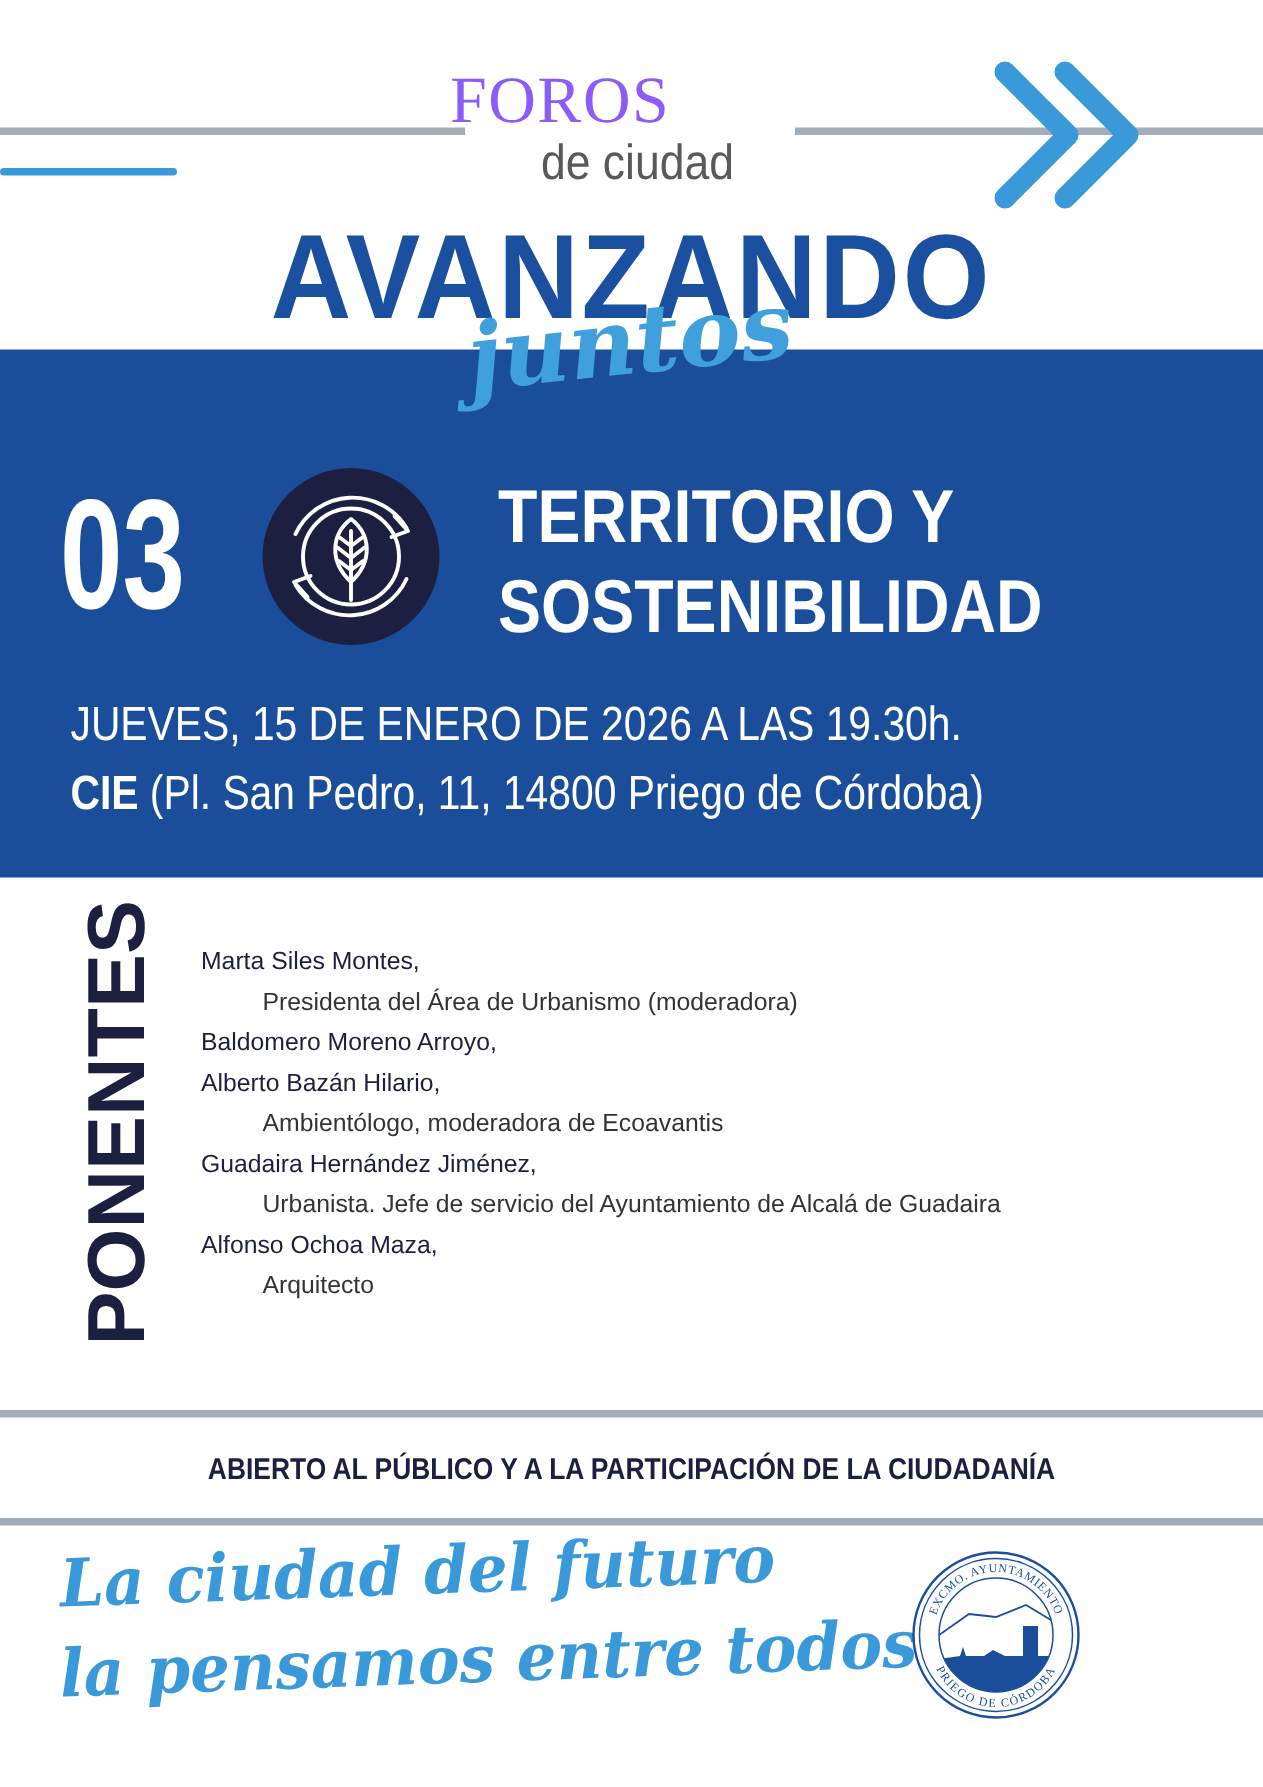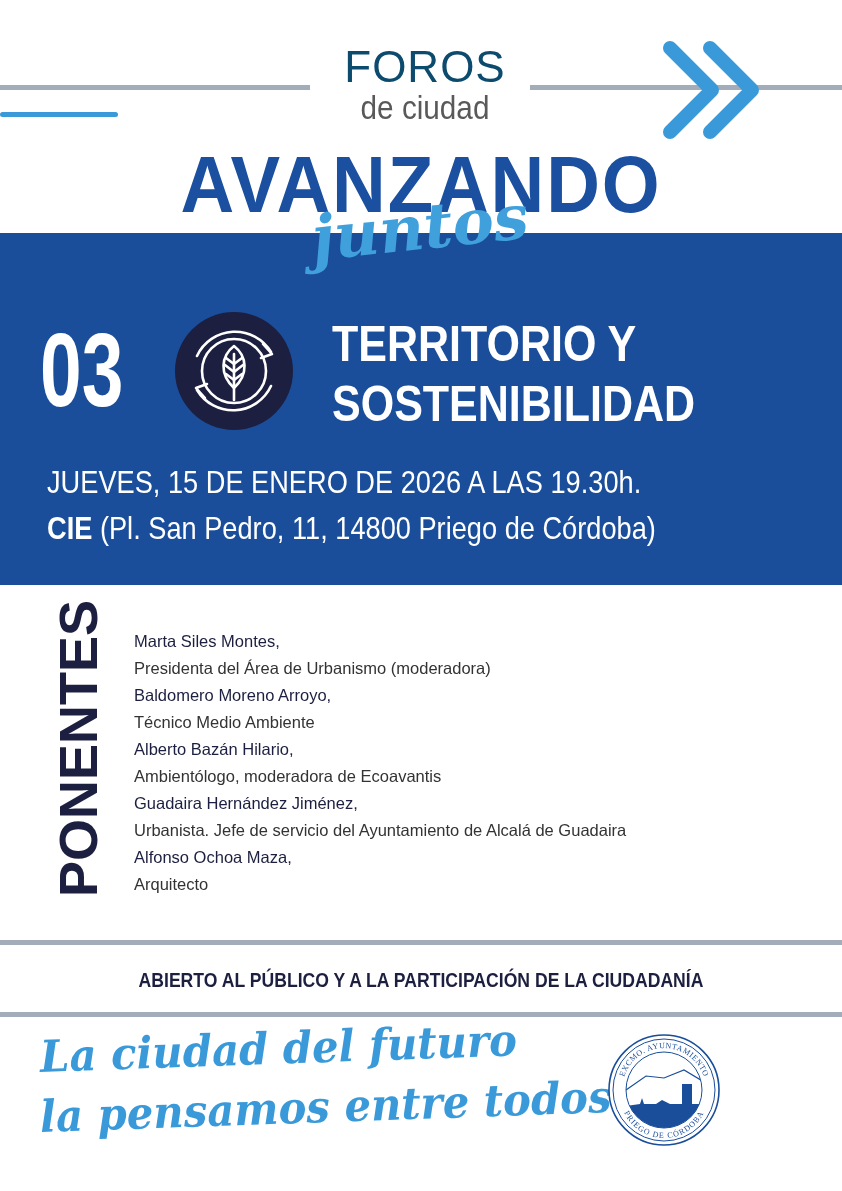--- a/index.html
+++ b/index.html
@@ -7,7 +7,7 @@
     .abs { position:absolute; }
     .line-gray { background:#a3adba; height:5px; }
     .line-blue { background:#3a9ad9; height:5px; border-radius:3px; }
-    .foros-title { left:300px; top:44px; width:250px; text-align:center; color:#0c4a6e; font-family:Liberation Sans, sans-serif; font-size:44px; line-height:46px; letter-spacing:1px; }
+    .foros-title { left:300px; top:44px; width:250px; text-align:left; color:#8b5cf6; font-family:Liberation Serif, serif; font-size:44px; line-height:46px; letter-spacing:1px; }
     .foros-sub { left:300px; top:90px; width:250px; text-align:center; color:#595959; font-family:"Liberation Sans", sans-serif; font-size:33px; line-height:36px; transform:scaleX(0.9); }
     .avanzando { left:0; top:140px; width:842px; text-align:center; color:#1b4f9f; font-weight:bold; font-size:80px; line-height:90px; letter-spacing:2px; transform:scaleX(0.93); font-family:"Liberation Sans", sans-serif; }
     .band { left:0; top:233px; width:842px; height:352px; background:#1a4e9b; }

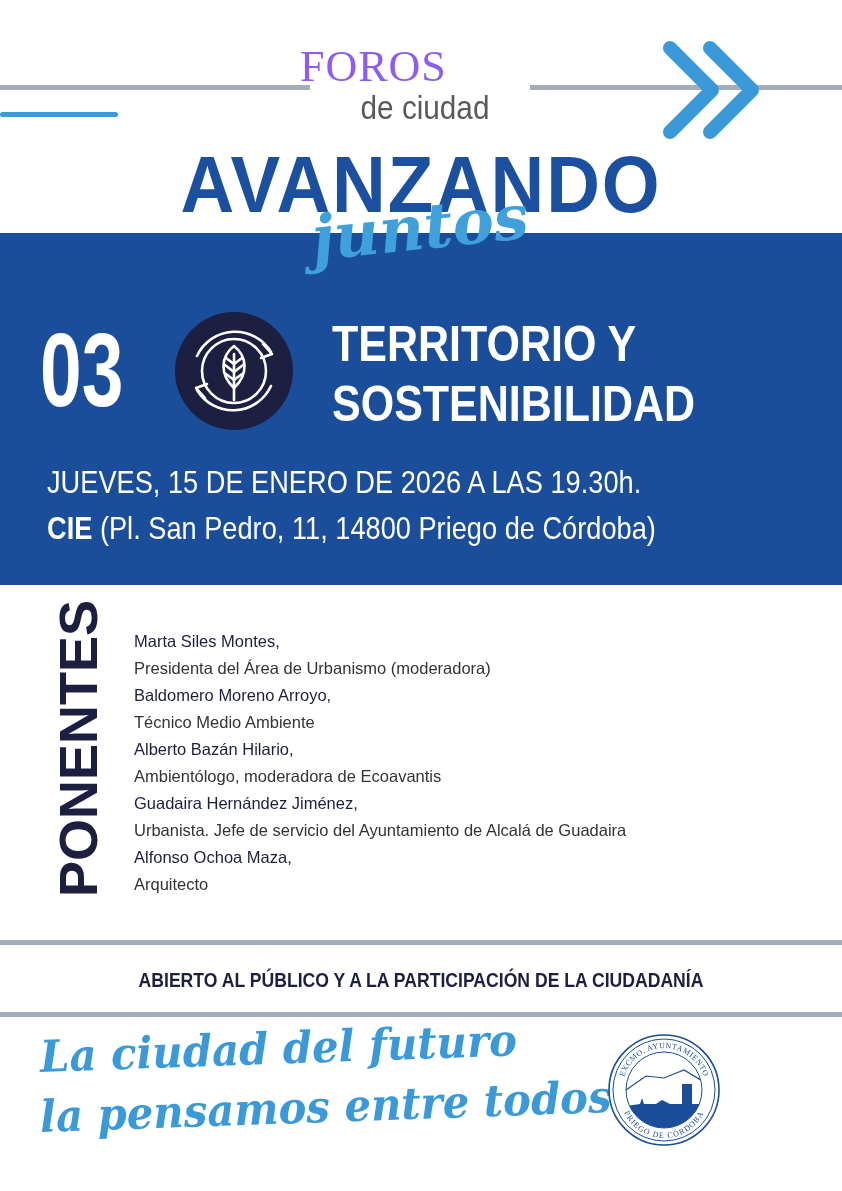--- a/index.html
+++ b/index.html
@@ -21,7 +21,7 @@
     .ponentes-label { left:-52px; top:742px; width:260px; text-align:center; color:#1c1f3f; font-weight:bold; font-size:54px; line-height:50px; transform:rotate(-90deg); letter-spacing:0px; }
     .speakers { left:134px; top:628px; }
     .sp-name { color:#1c1f3f; font-weight:normal; font-size:16.5px; line-height:27px; white-space:nowrap; }
-    .sp-role { color:#333333; font-size:16.5px; line-height:27px; white-space:nowrap; }
+    .sp-role { color:#333333; font-size:16.5px; line-height:27px; white-space:nowrap;margin-left:41px; }
     .notice { left:0; top:966px; width:842px; text-align:center; color:#1c1f3f; font-weight:bold; font-size:20px; line-height:28px; transform:scaleX(0.88); }
     .slogan { left:40px; color:#3a9ad9; font-family:"DejaVu Serif", serif; font-style:italic; font-weight:bold; font-size:44px; line-height:54px; white-space:nowrap; transform:rotate(-2deg) scaleX(0.95); transform-origin:left; }
     .seal { left:606px; top:1032px; width:116px; height:116px; }

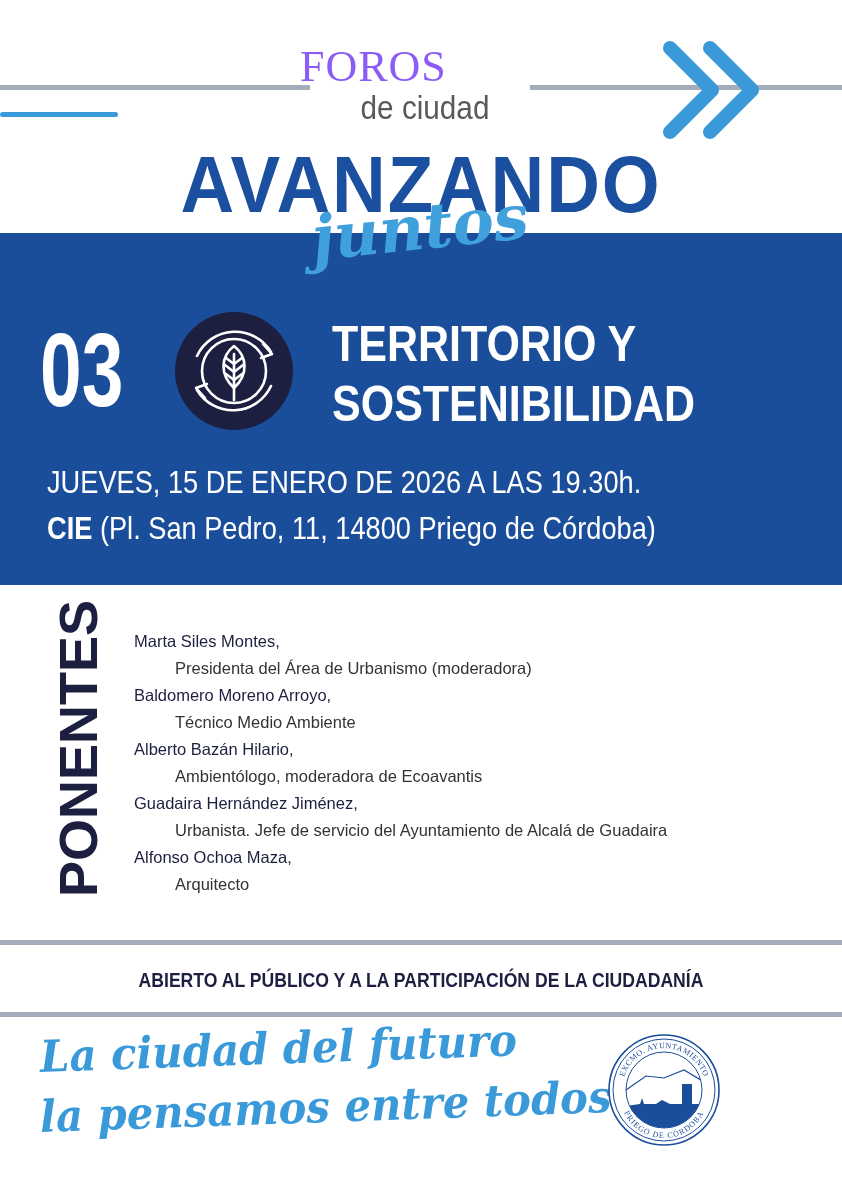--- a/index.html
+++ b/index.html
@@ -81,7 +81,6 @@
   </div>
   <div>
     <div class="sp-name">Baldomero Moreno Arroyo,</div>
-    <div class="sp-role">Técnico Medio Ambiente</div>
   </div>
   <div>
     <div class="sp-name">Alberto Bazán Hilario,</div>

